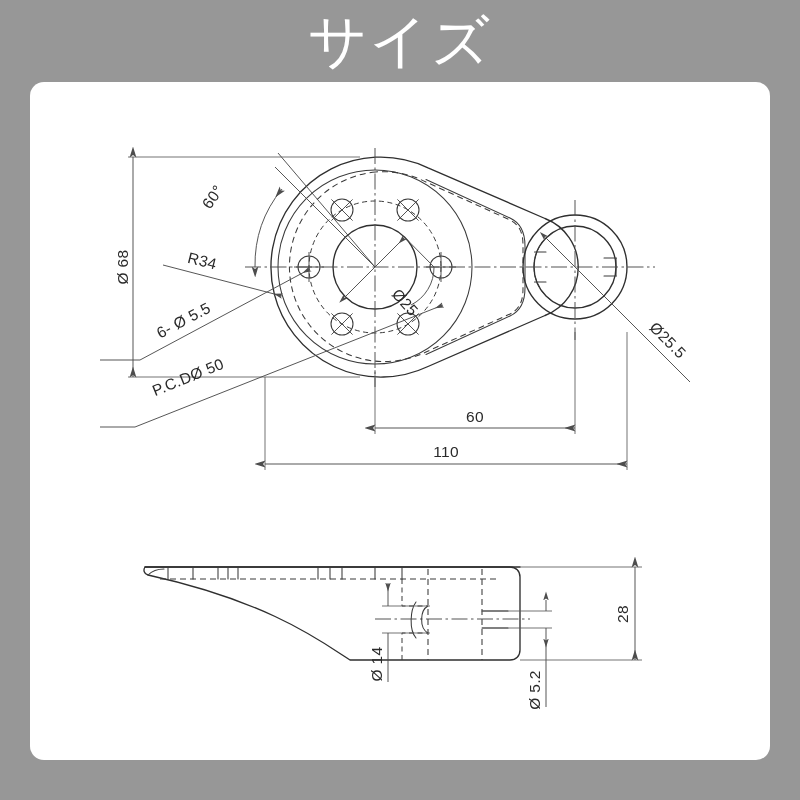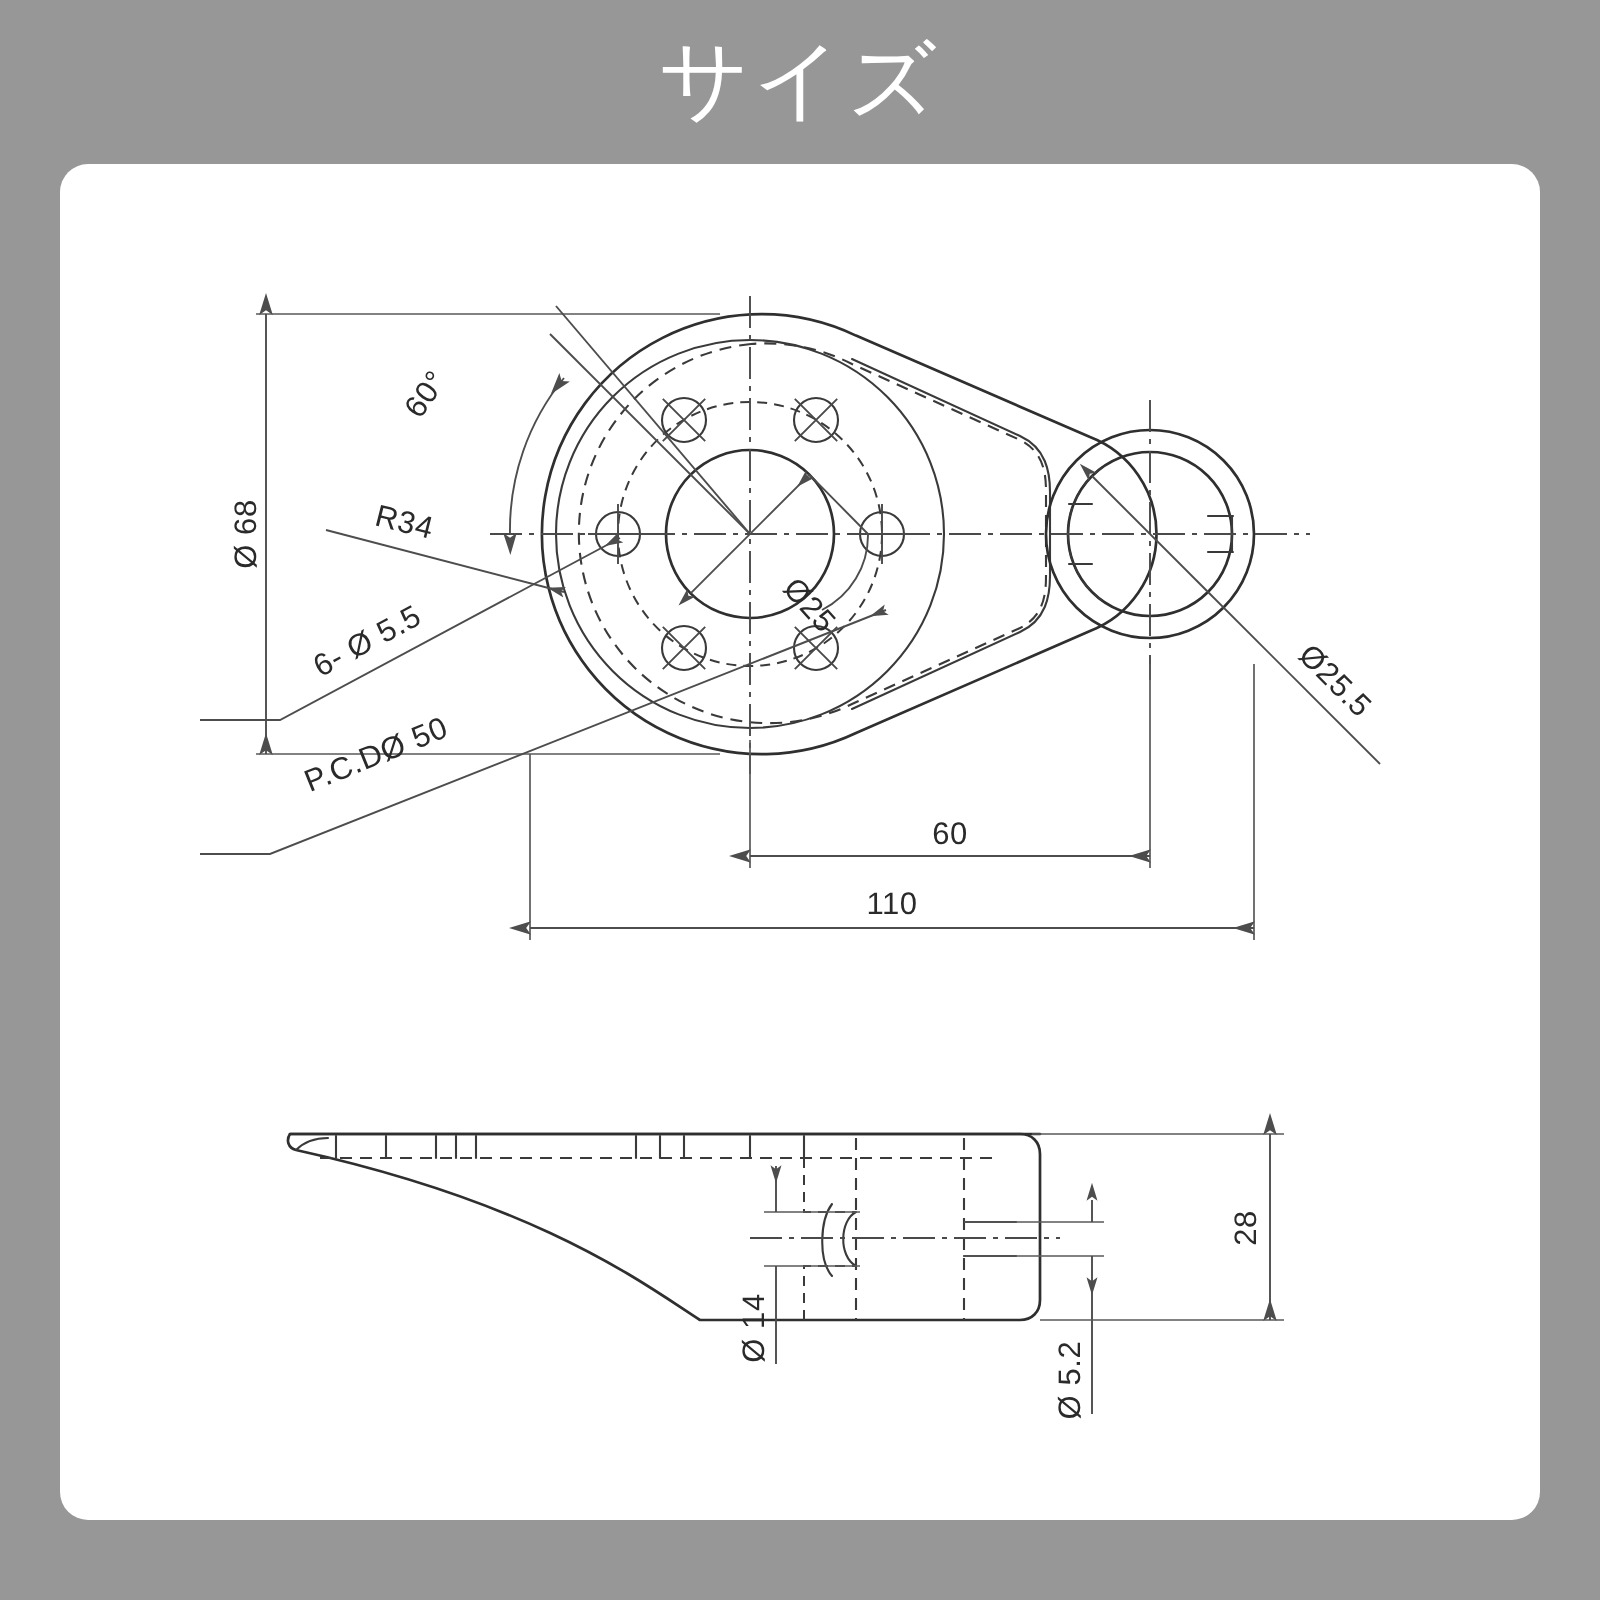--- a/index.html
+++ b/index.html
@@ -17,7 +17,7 @@
   }
   .title-text{
     color:#ffffff;
-    font-size:44px;
+    font-size:58px;
     letter-spacing:2px;
     line-height:1;
     font-weight:400;

